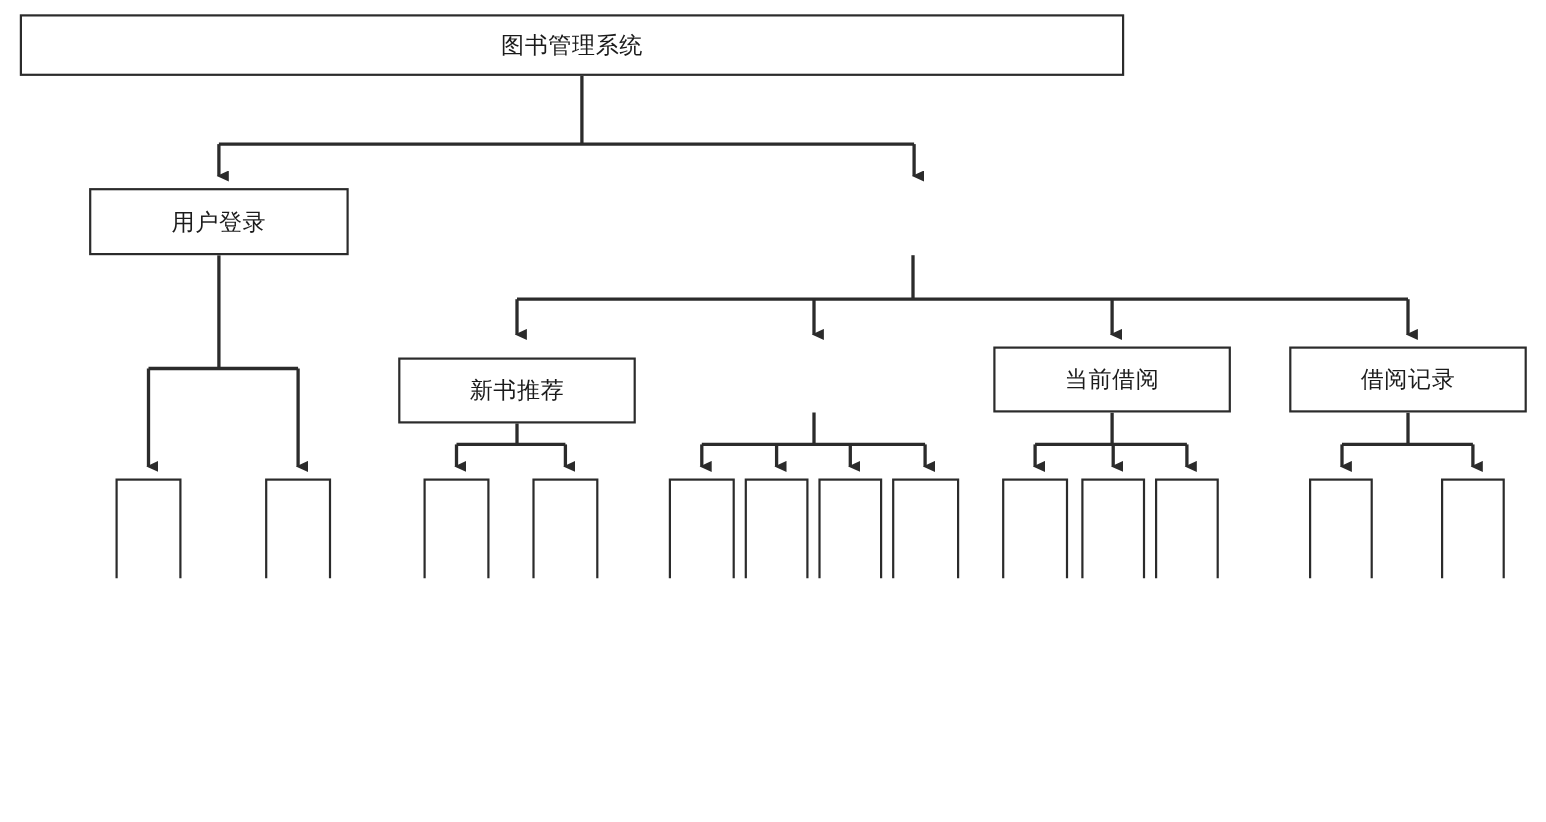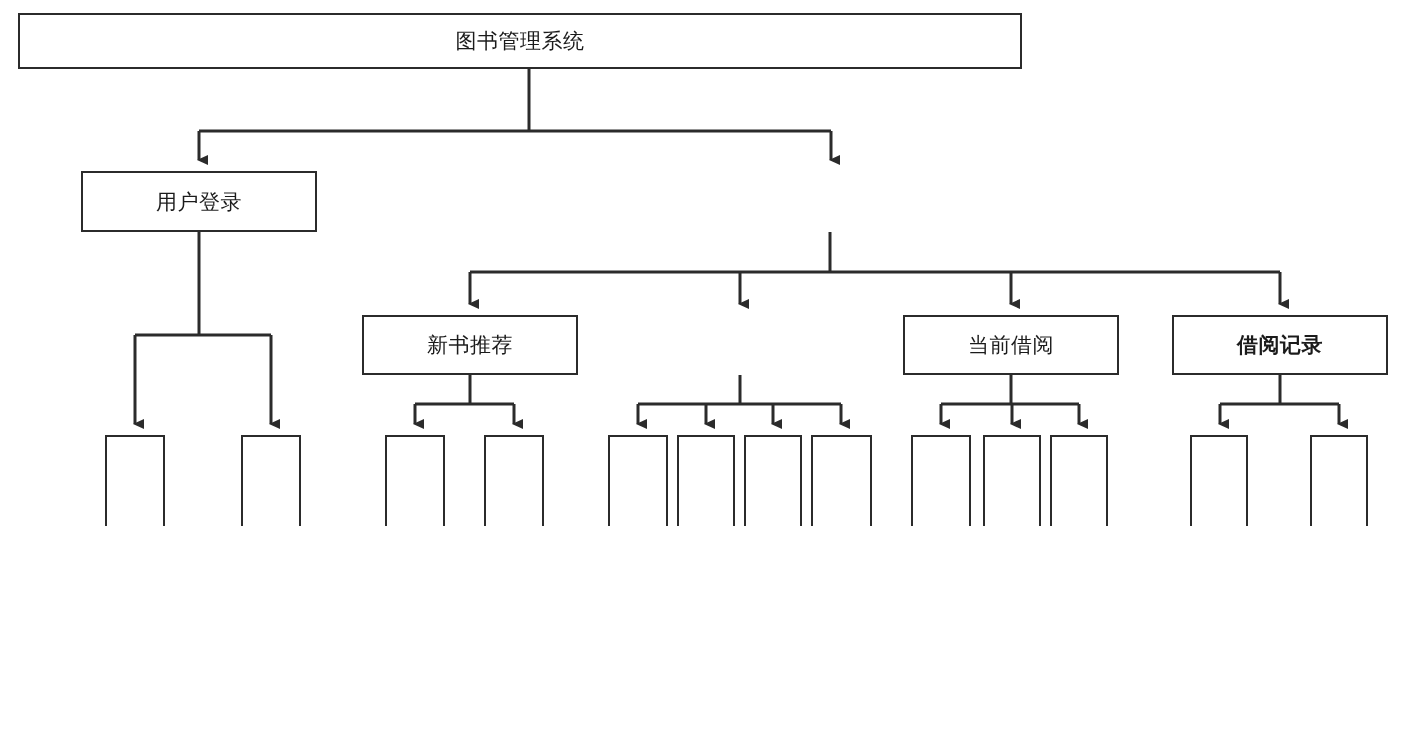--- a/index.html
+++ b/index.html
@@ -125,7 +125,7 @@
 
   <div class="node node-h" style="left:81px; top:171px; width:236px; height:61px;">用户登录</div>
 
-  <div class="node node-h" style="left:362px; top:315px; width:216px; height:60px;">新书推荐</div>
+  <div class="node node-h" style="left:362px; top:325px; width:216px; height:60px;">新书推荐</div>
   <div class="node node-h" style="left:903px; top:315px; width:216px; height:60px;text-align:right;">当前借阅</div>
   <div class="node node-h" style="left:1172px; top:315px; width:216px; height:60px;font-weight:bold;">借阅记录</div>
 

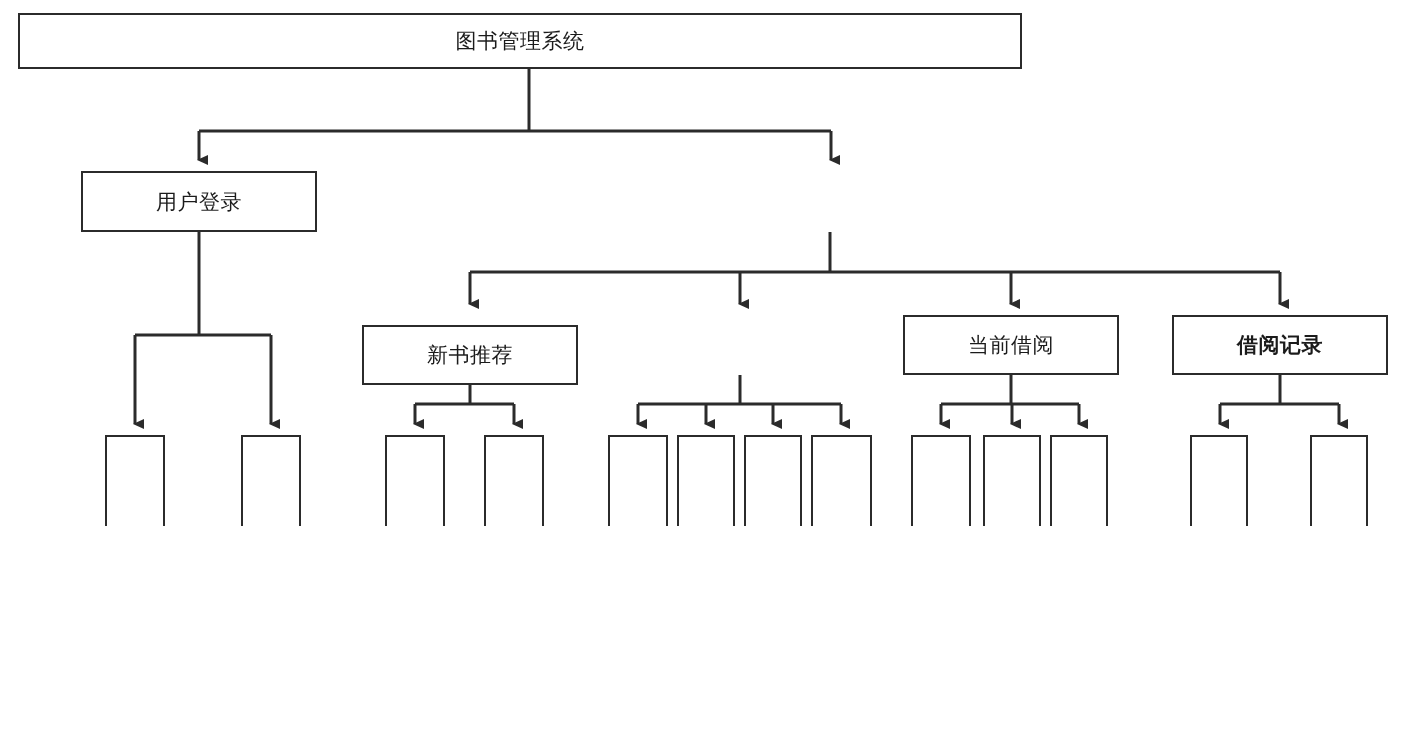--- a/index.html
+++ b/index.html
@@ -127,7 +127,7 @@
 
   <div class="node node-h" style="left:362px; top:325px; width:216px; height:60px;">新书推荐</div>
   <div class="node node-h" style="left:903px; top:315px; width:216px; height:60px;text-align:right;">当前借阅</div>
-  <div class="node node-h" style="left:1172px; top:315px; width:216px; height:60px;font-weight:bold;">借阅记录</div>
+  <div class="node node-h" style="left:1172px; top:315px; width:216px; height:60px;">借阅记录</div>
 
   <div class="node node-v" style="left:105px; top:435px; width:60px; height:300px;">用户登录</div>
   <div class="node node-v" style="left:241px; top:435px; width:60px; height:300px;">注销登录</div>

